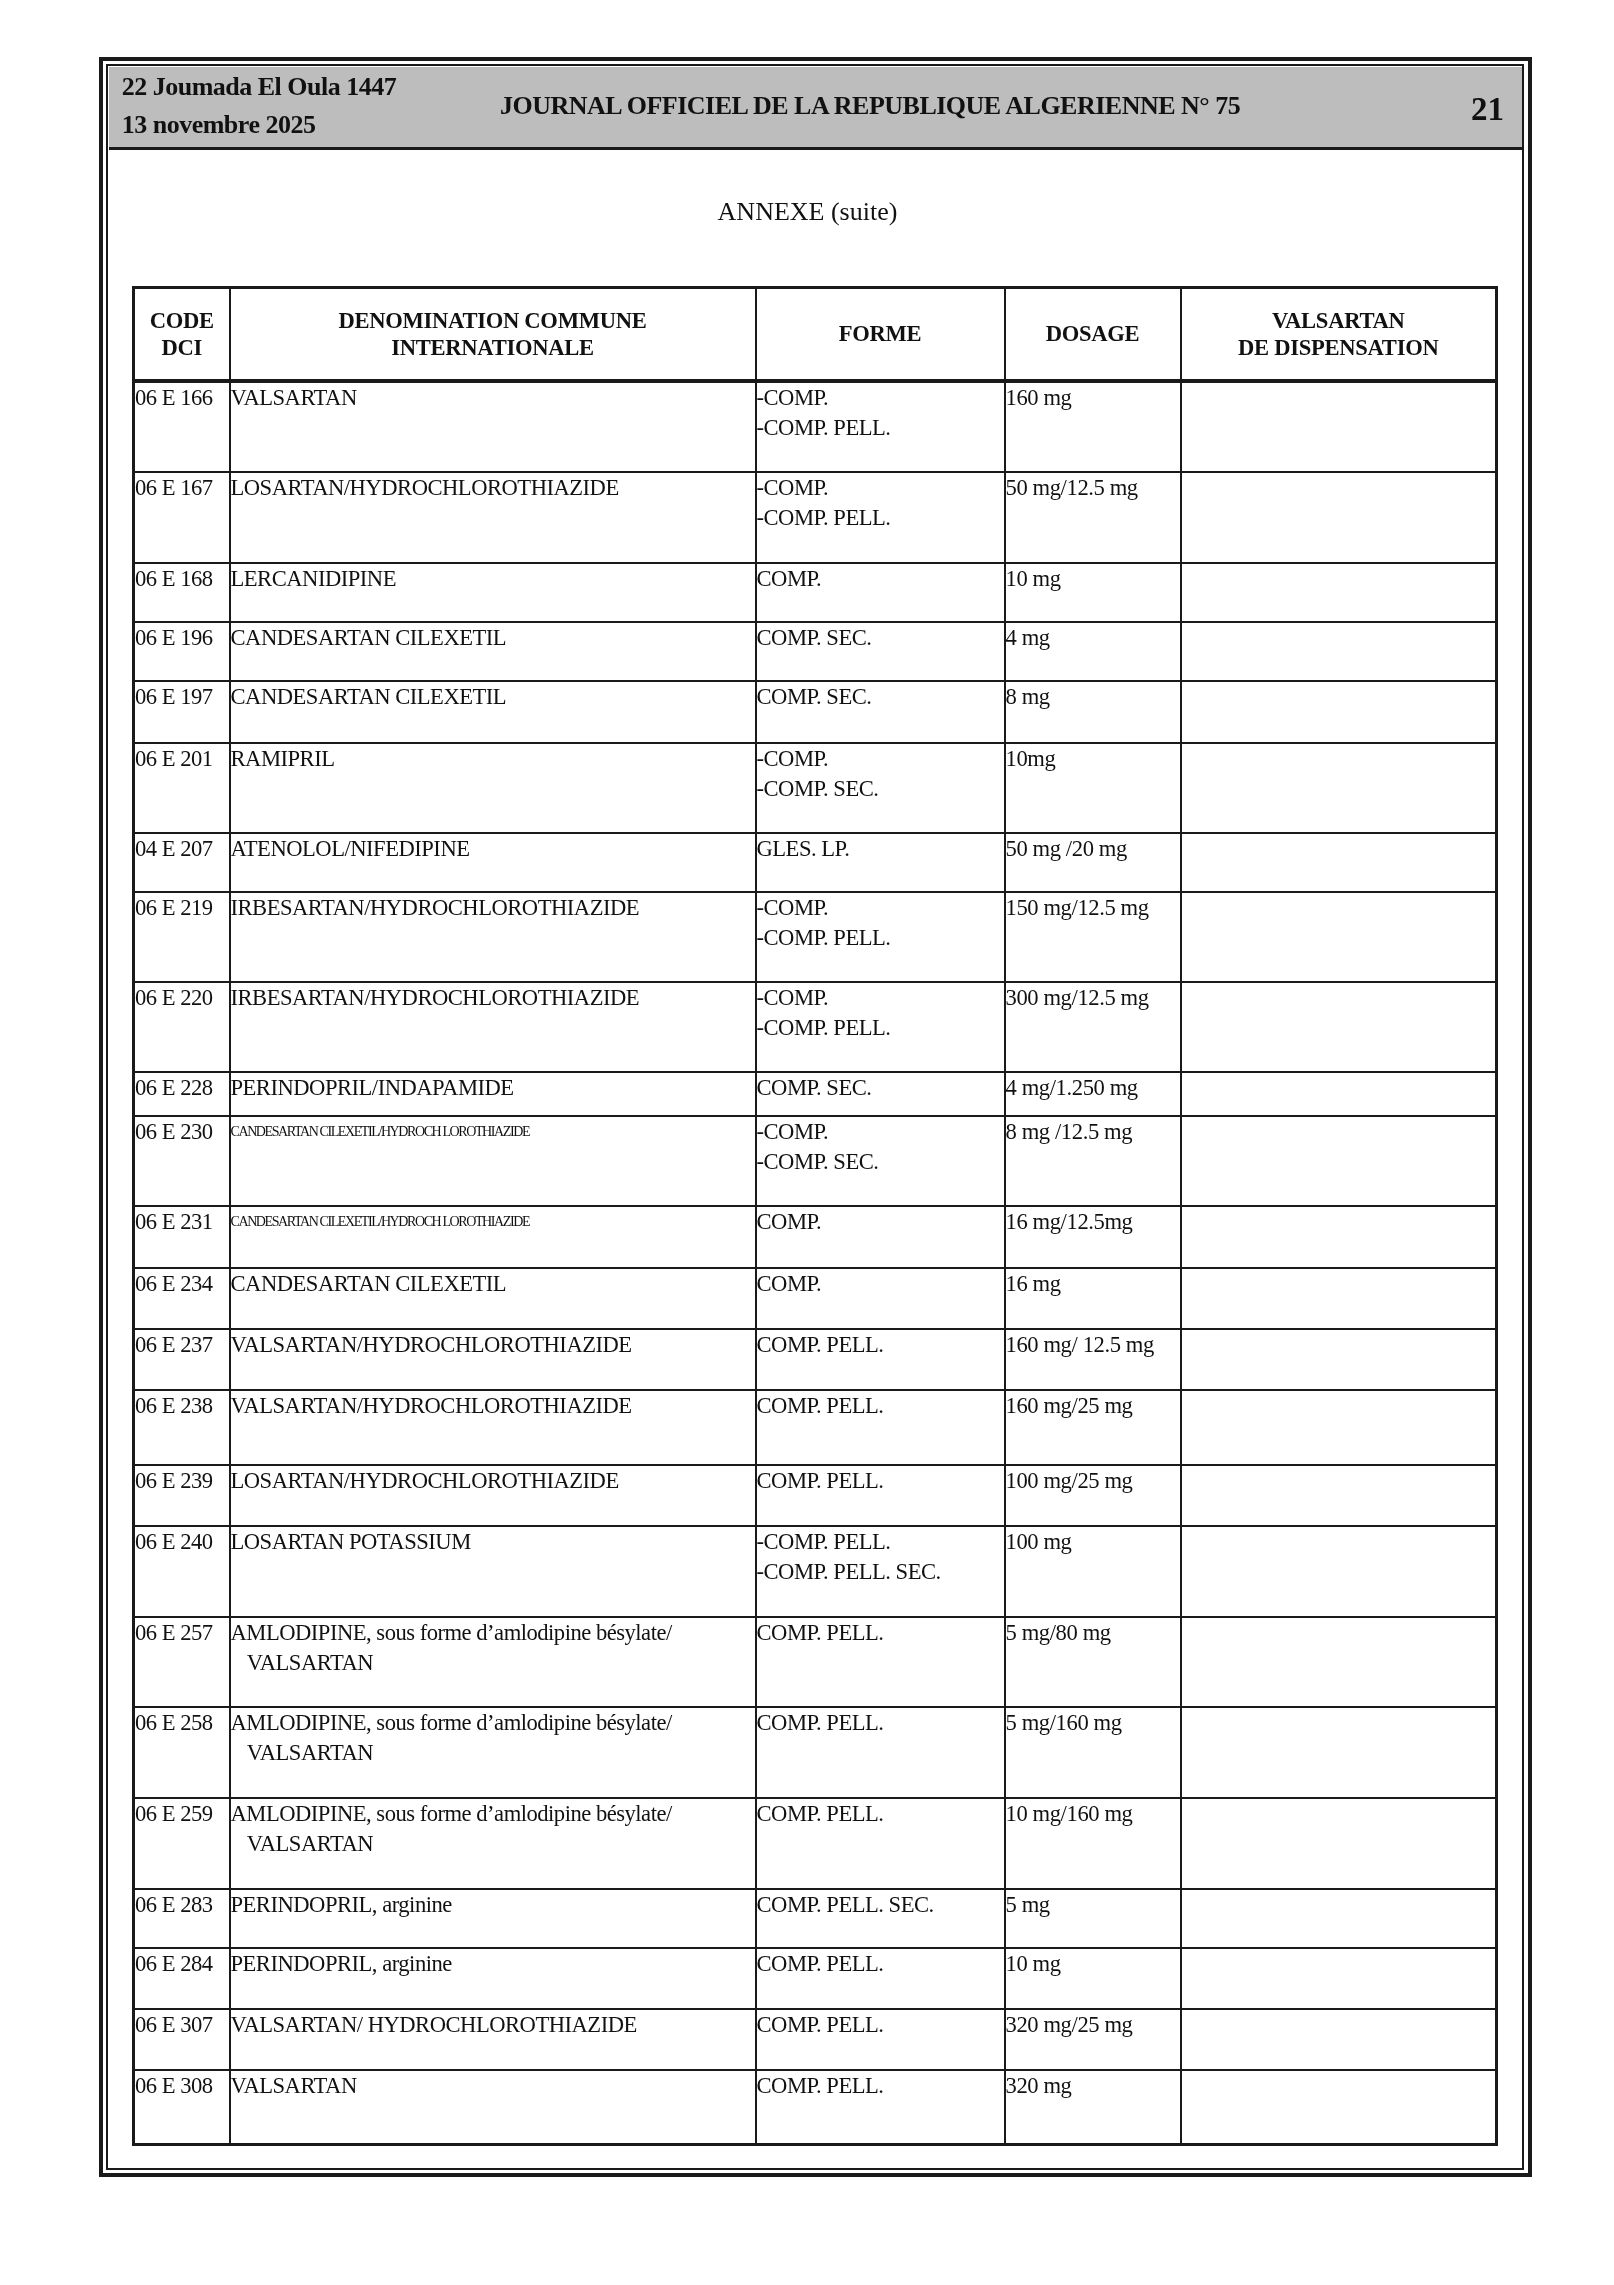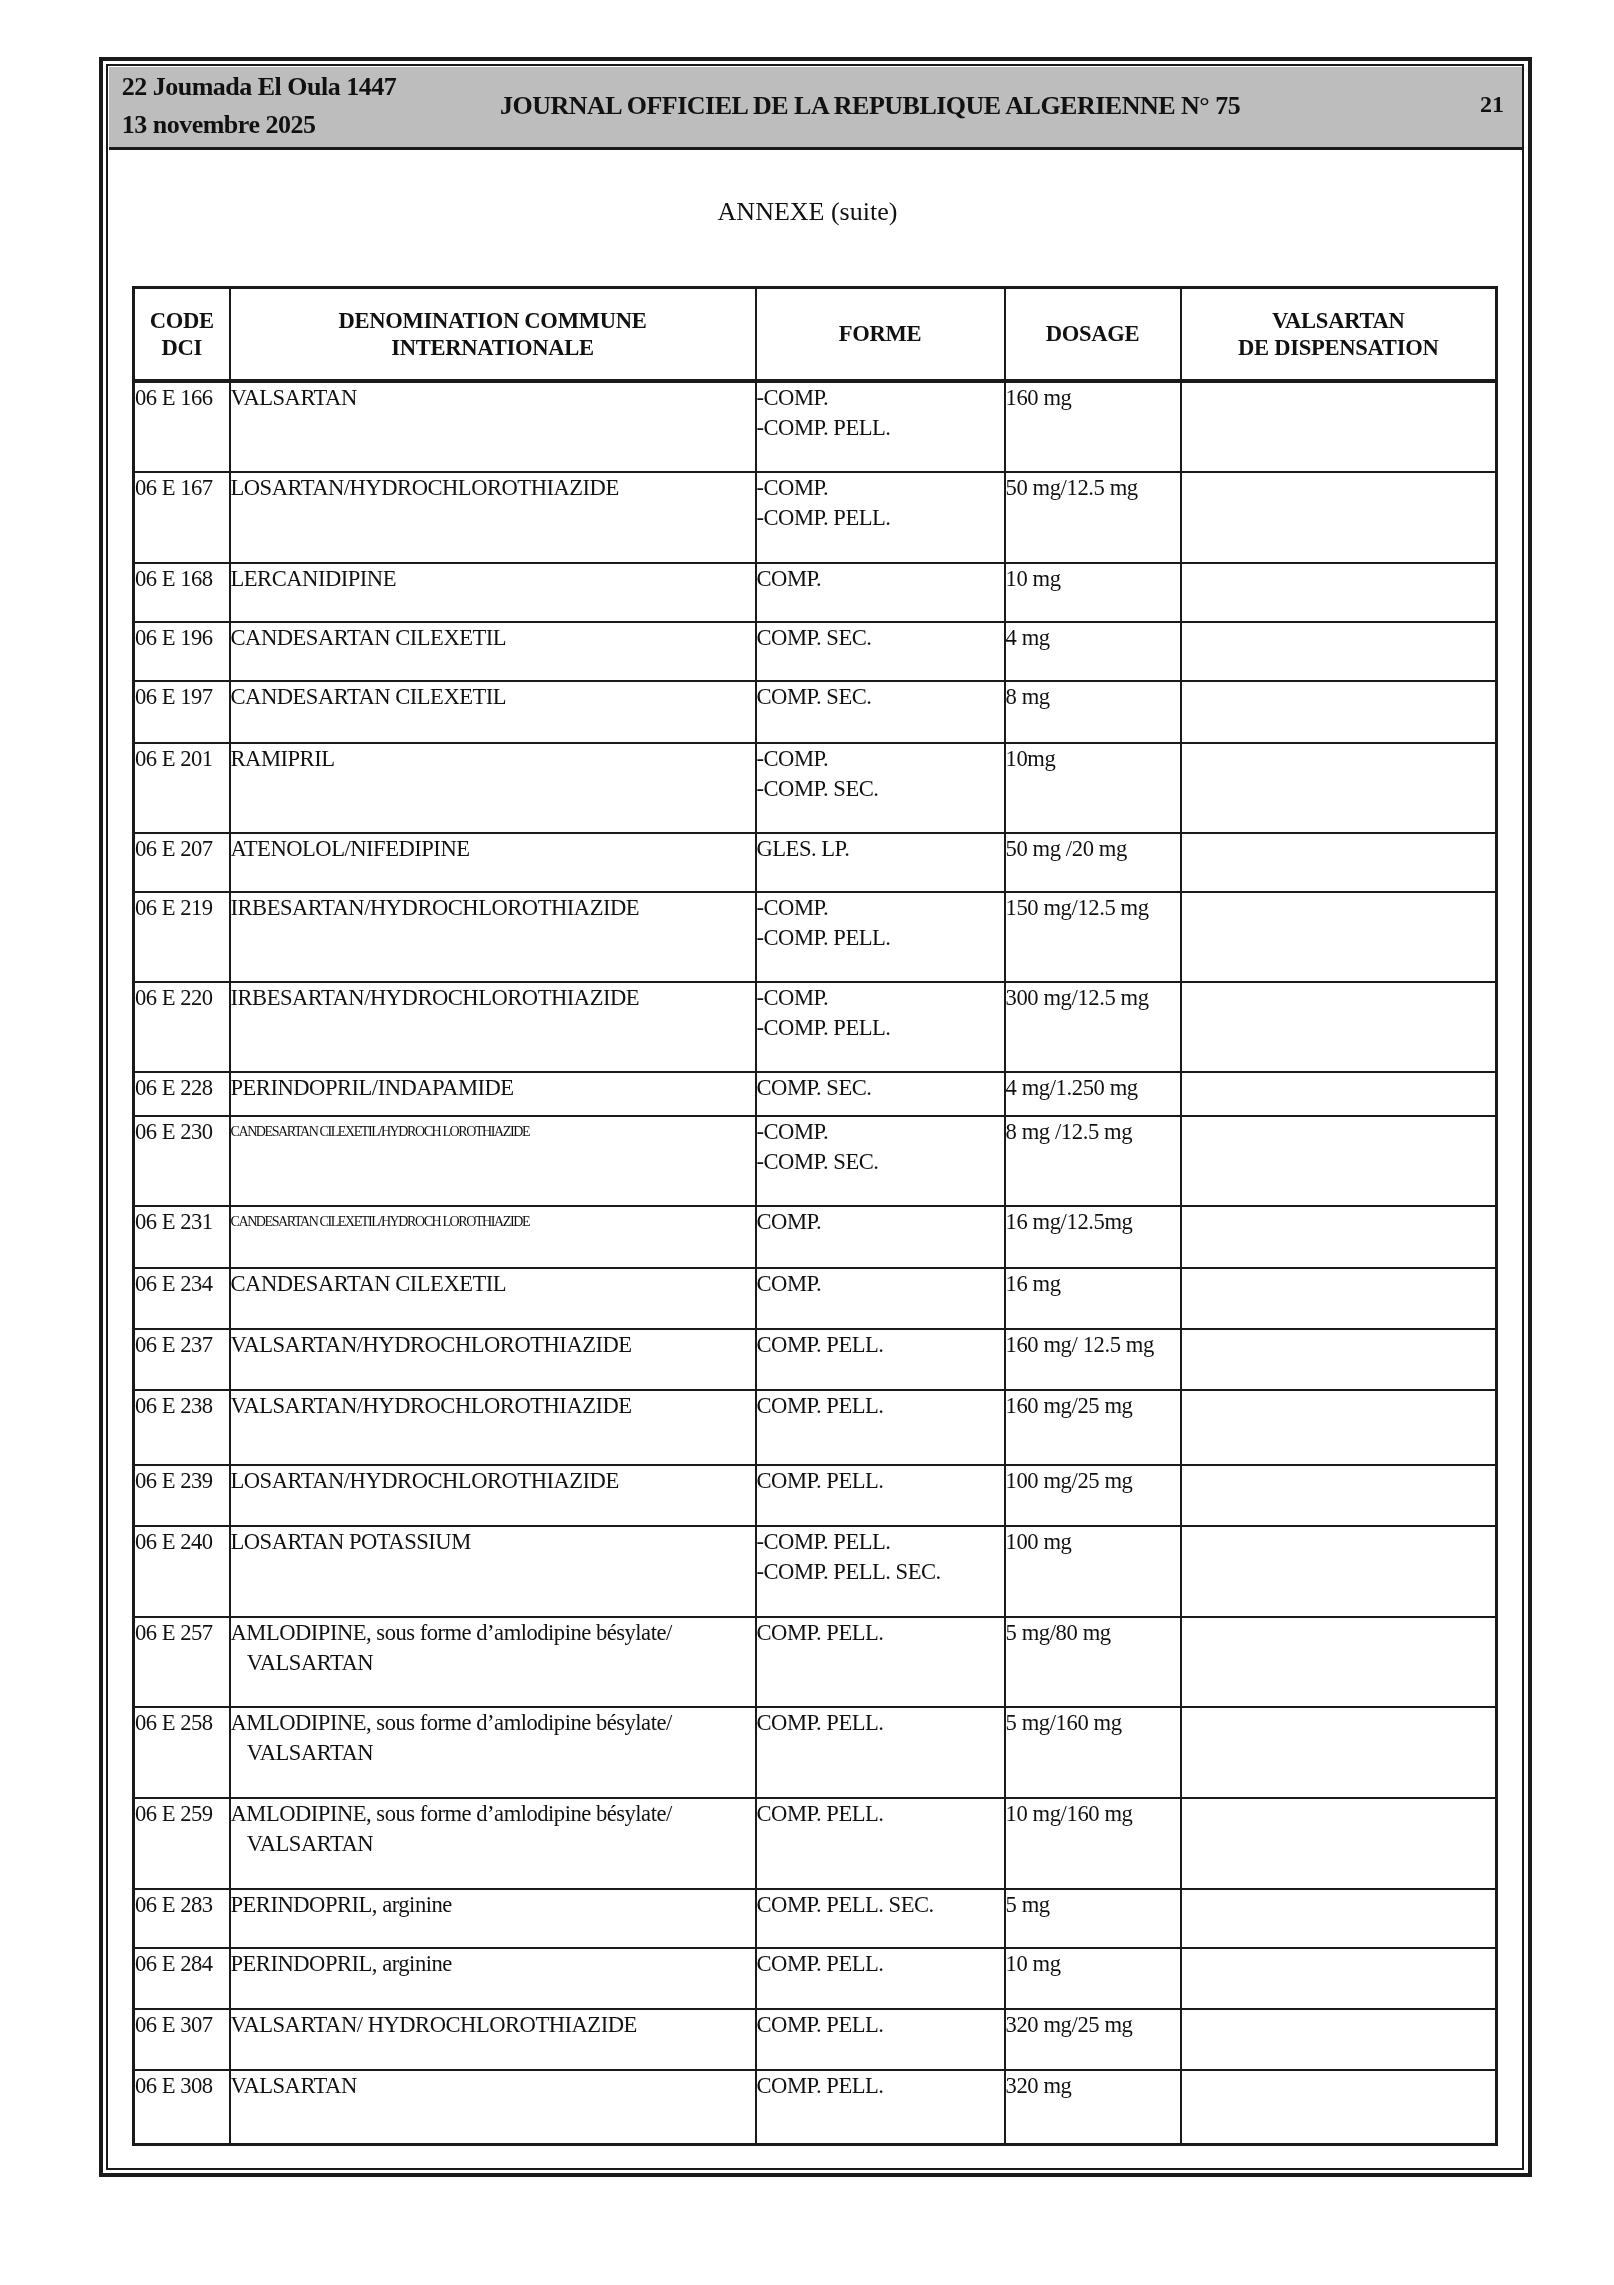--- a/index.html
+++ b/index.html
@@ -10,7 +10,7 @@
   .hdr-date1 { position:absolute; left:12.7px; top:5.4px; font-size:26px; font-weight:bold; letter-spacing:-0.5px; }
   .hdr-date2 { position:absolute; left:12.7px; top:43px; font-size:26px; font-weight:bold; letter-spacing:-0.5px; }
   .hdr-title { position:absolute; left:391px; top:24.4px; font-size:26px; font-weight:bold; letter-spacing:-0.5px; }
-  .hdr-page { position:absolute; right:18px; top:24.4px; font-size:24px; font-weight:bold; }
+  .hdr-page { position:absolute; right:18px; top:24.4px; font-size:33px; font-weight:bold; }
   .annexe { position:absolute; left:0; width:1615px; top:197px; text-align:center; font-size:26px; }
   table.t { position:absolute; left:132px; top:286px; border-collapse:collapse; table-layout:fixed; border:3.6px solid #1a1a1a; }
   table.t th, table.t td { border:2.7px solid #1a1a1a; padding:0; vertical-align:top; font-size:22.6px; line-height:30px; box-sizing:border-box; }

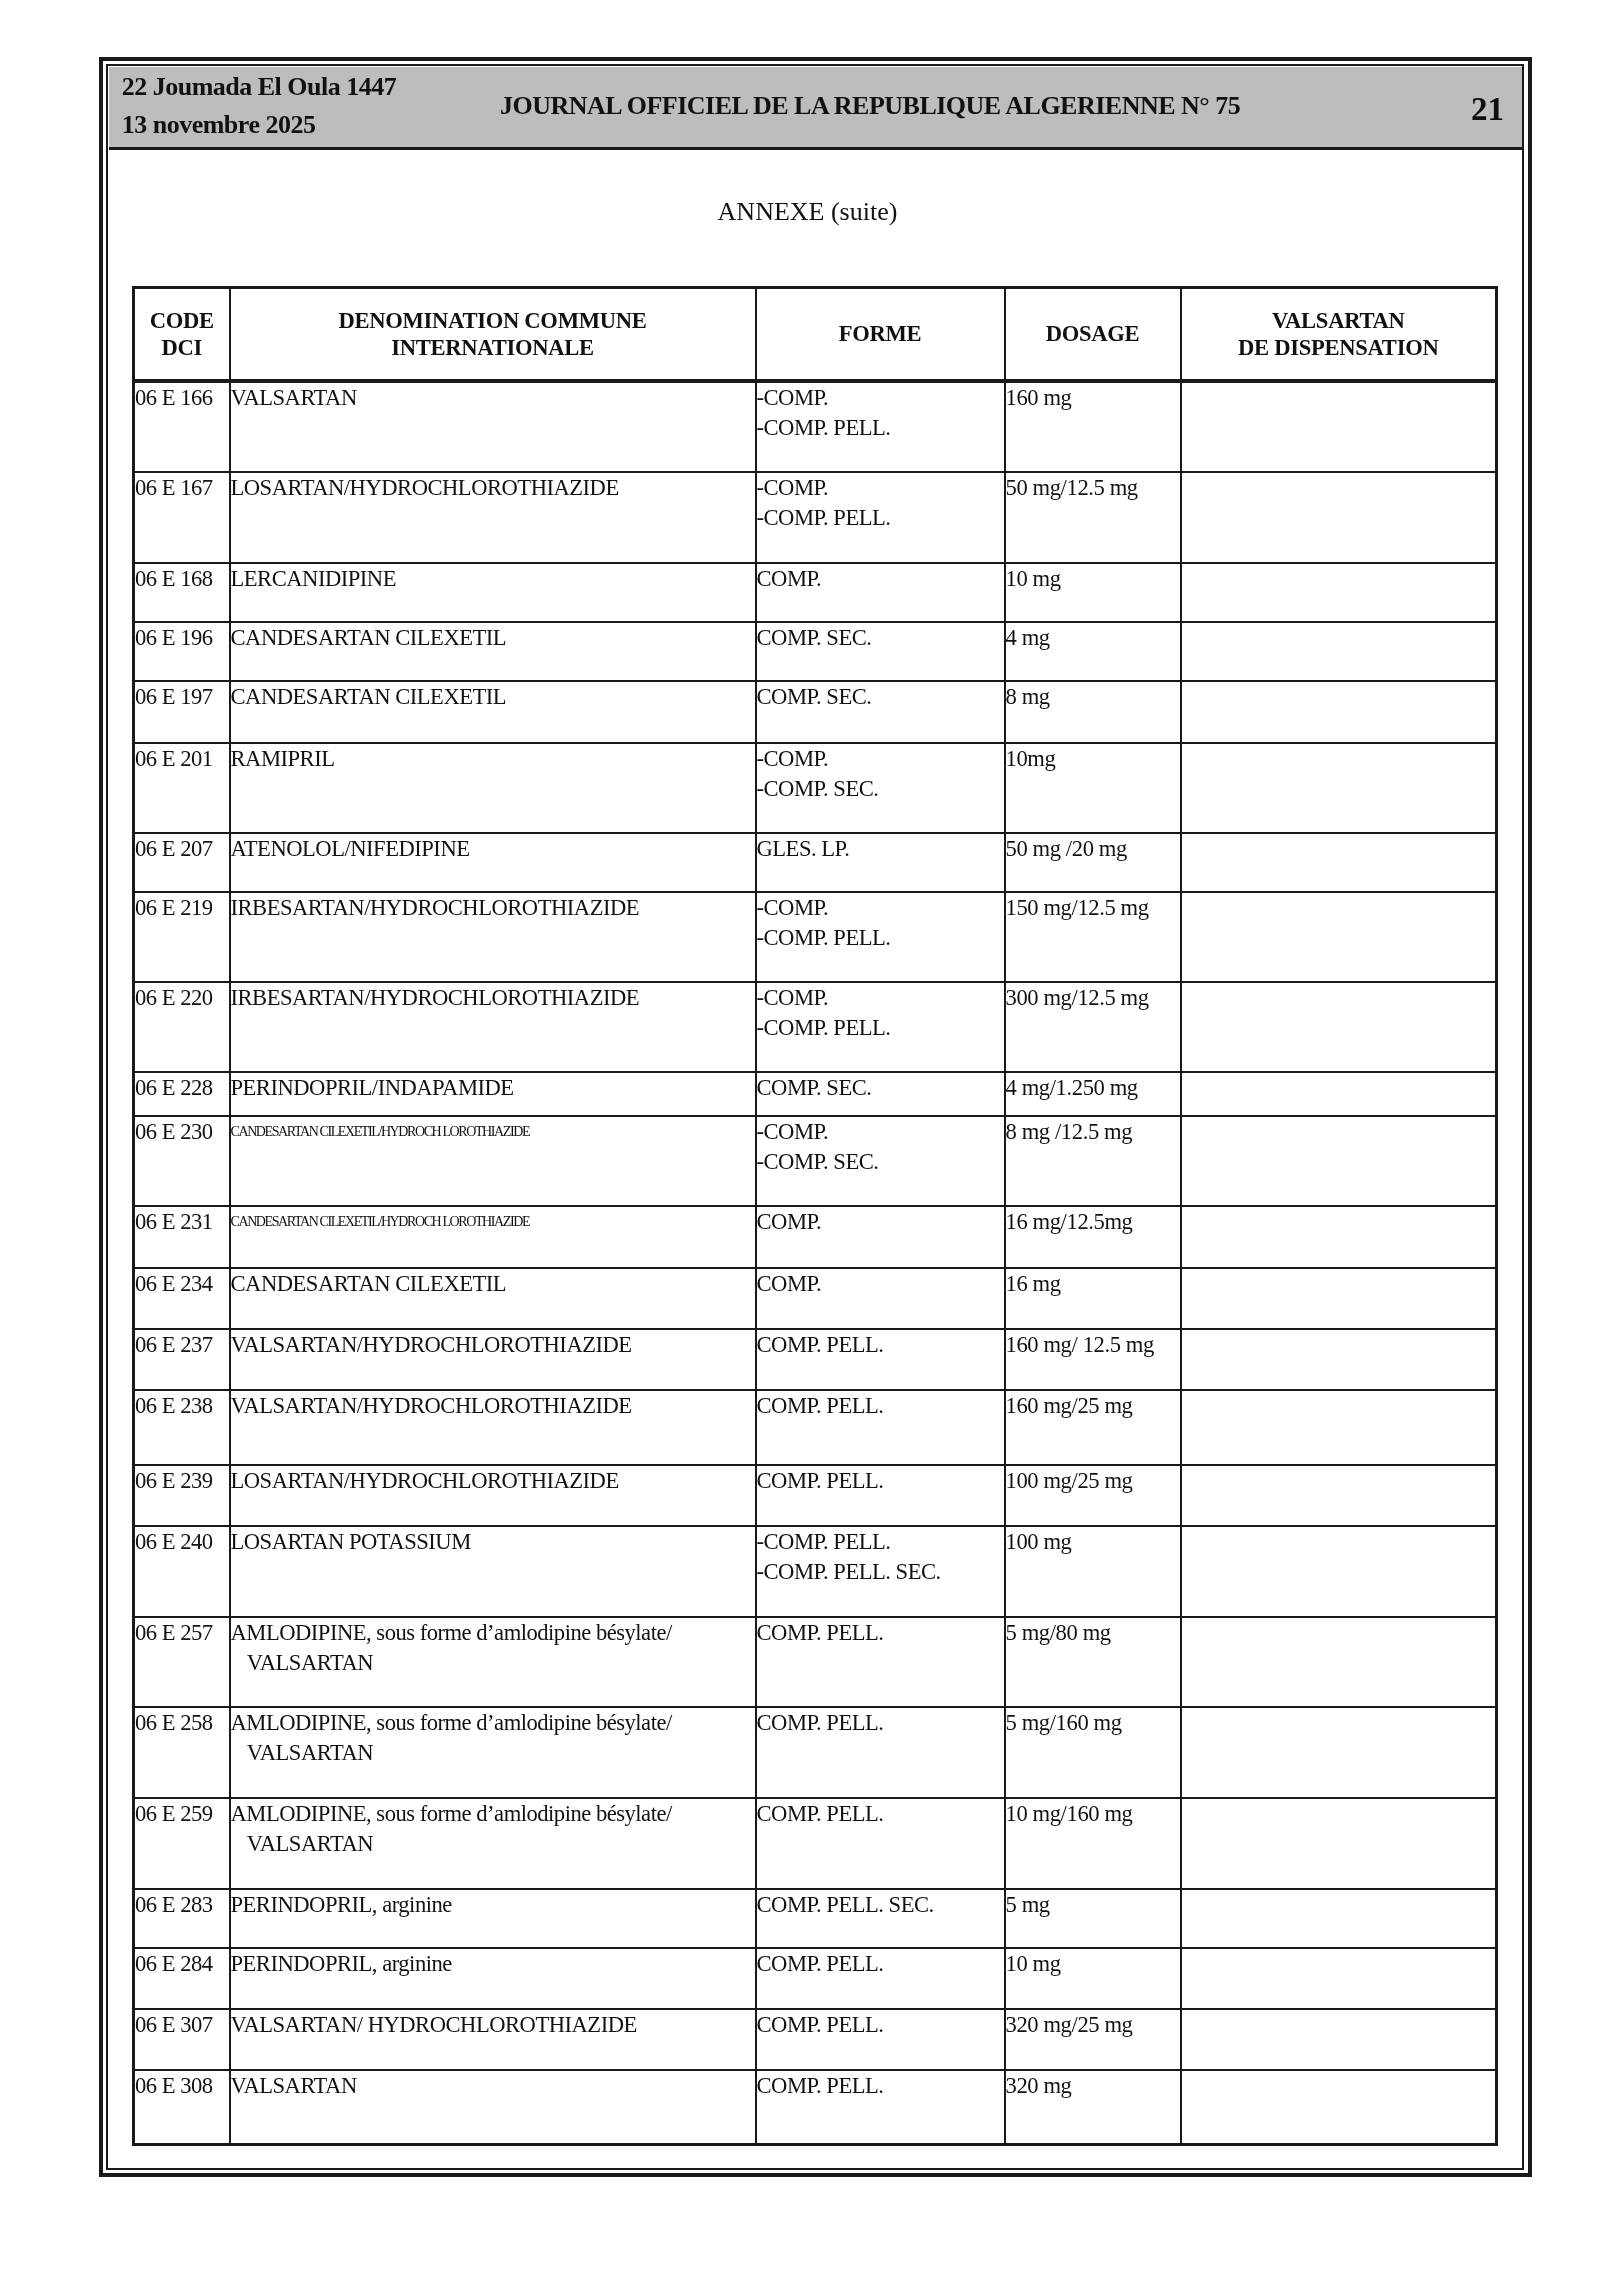--- a/index.html
+++ b/index.html
@@ -126,7 +126,7 @@
         <td class="crit"></td>
       </tr>
       <tr style="height: 59px;">
-        <td class="code">06 E 207</td>
+        <td class="code">04 E 207</td>
         <td class="name">
           <div>ATENOLOL/NIFEDIPINE</div>
         </td>

